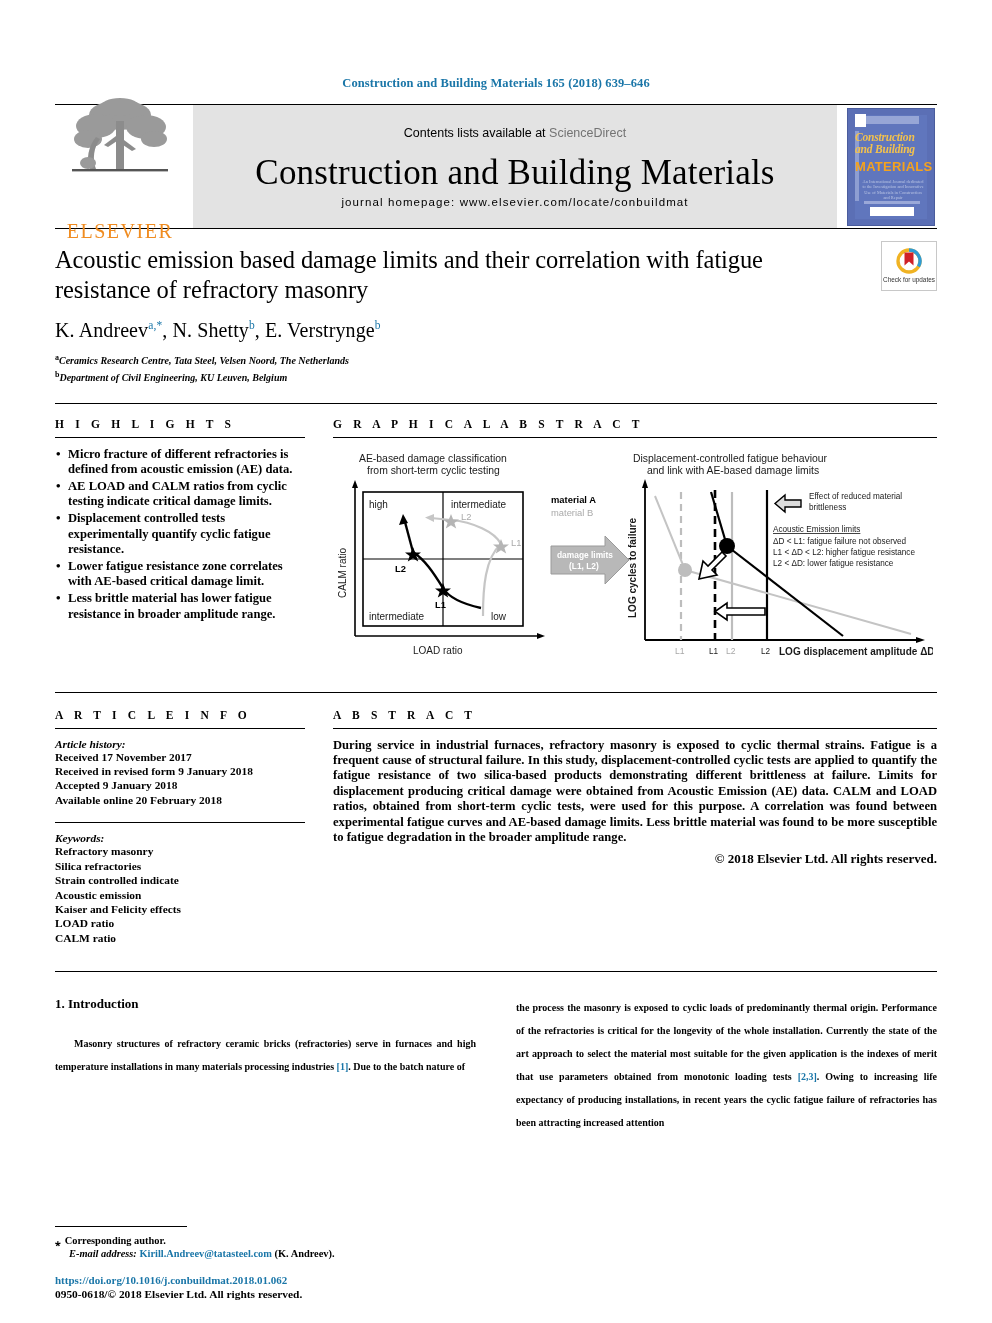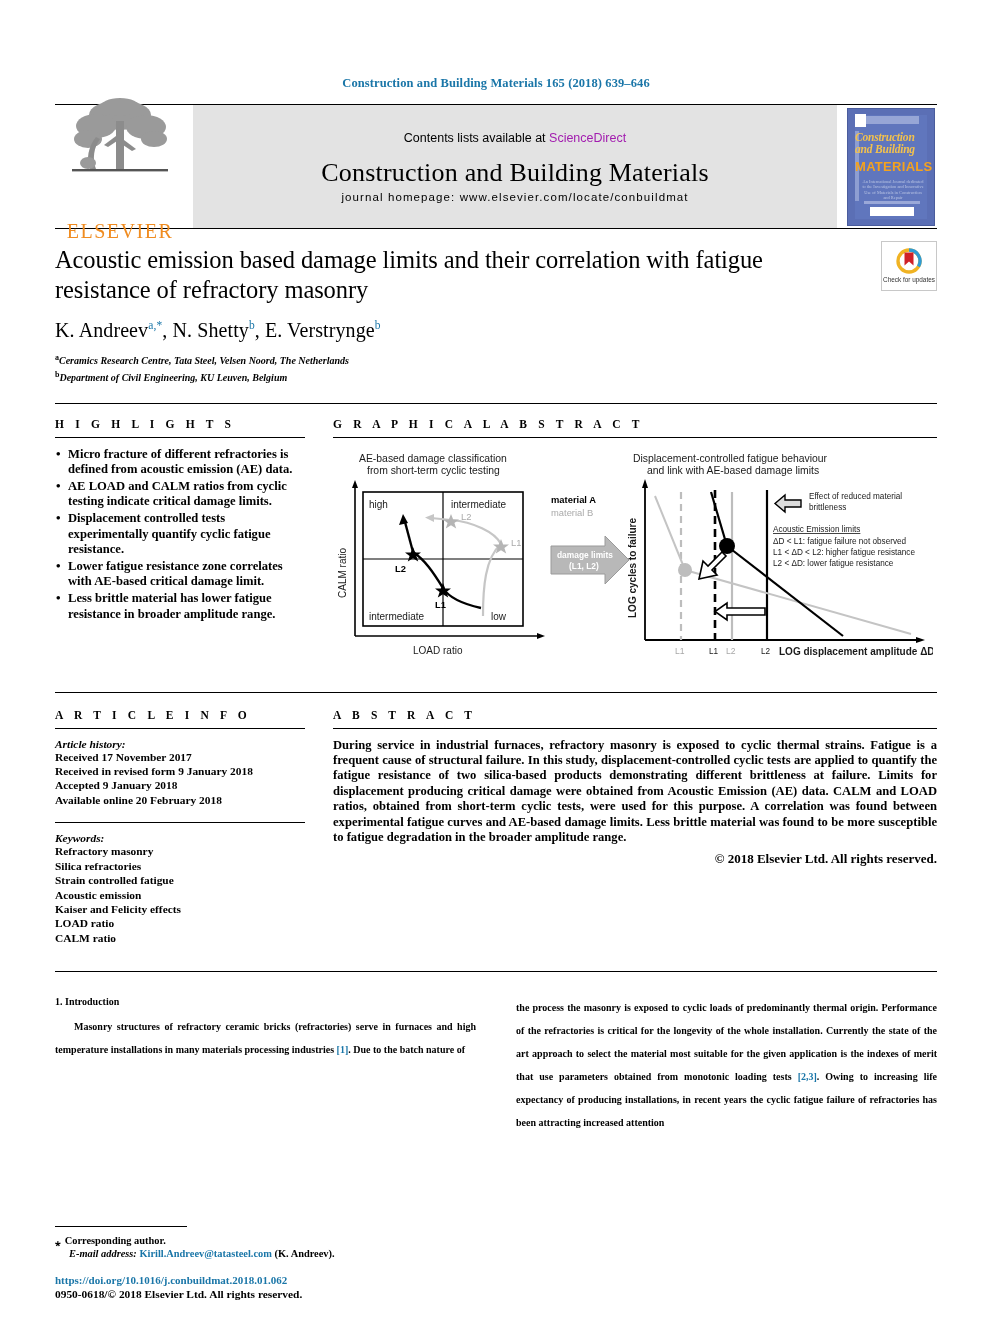--- a/index.html
+++ b/index.html
@@ -40,7 +40,7 @@
     align-items: center; justify-content: center; margin: 0 8px;
   }
   .mast-contents { font-family: "Liberation Sans", sans-serif; font-size: 12.5px; color: #000; }
-  .mast-contents .sd { color: #a21caf; }
+  .mast-contents .sd { color: #737373; }
   .mast-title {
     font-family: "Liberation Serif", serif; font-size: 26px; margin: 13px 0 3px;
     letter-spacing: .2px;

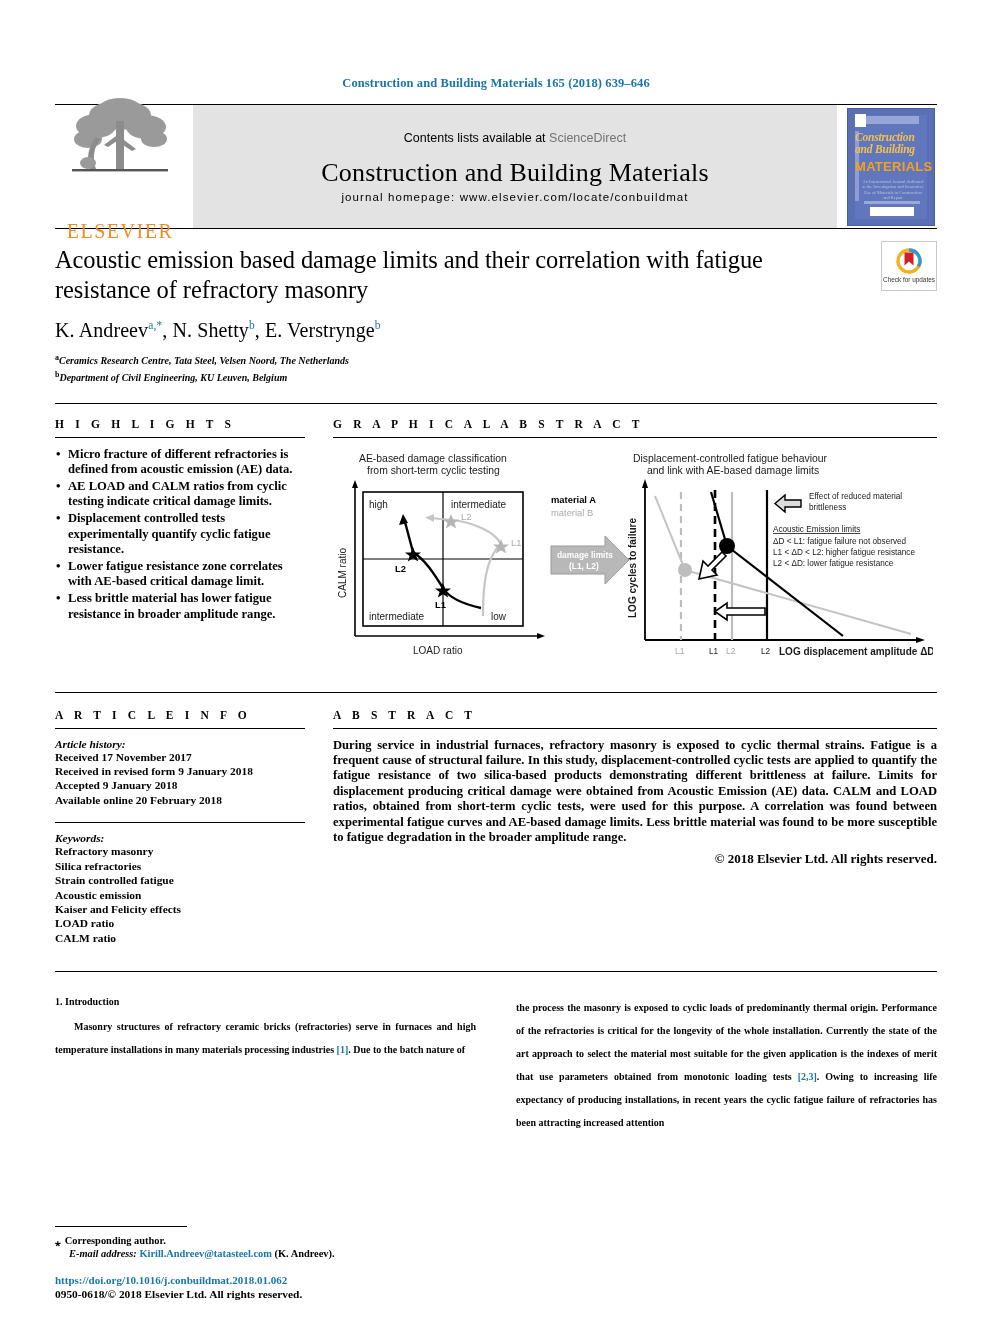--- a/index.html
+++ b/index.html
@@ -42,7 +42,7 @@
   .mast-contents { font-family: "Liberation Sans", sans-serif; font-size: 12.5px; color: #000; }
   .mast-contents .sd { color: #737373; }
   .mast-title {
-    font-family: "Liberation Serif", serif; font-size: 26px; margin: 13px 0 3px;
+    font-family: "Liberation Serif", serif; font-size: 35px; margin: 13px 0 3px;
     letter-spacing: .2px;
   }
   .mast-home { font-family: "Liberation Sans", sans-serif; font-size: 11.5px; letter-spacing: 1.1px; }

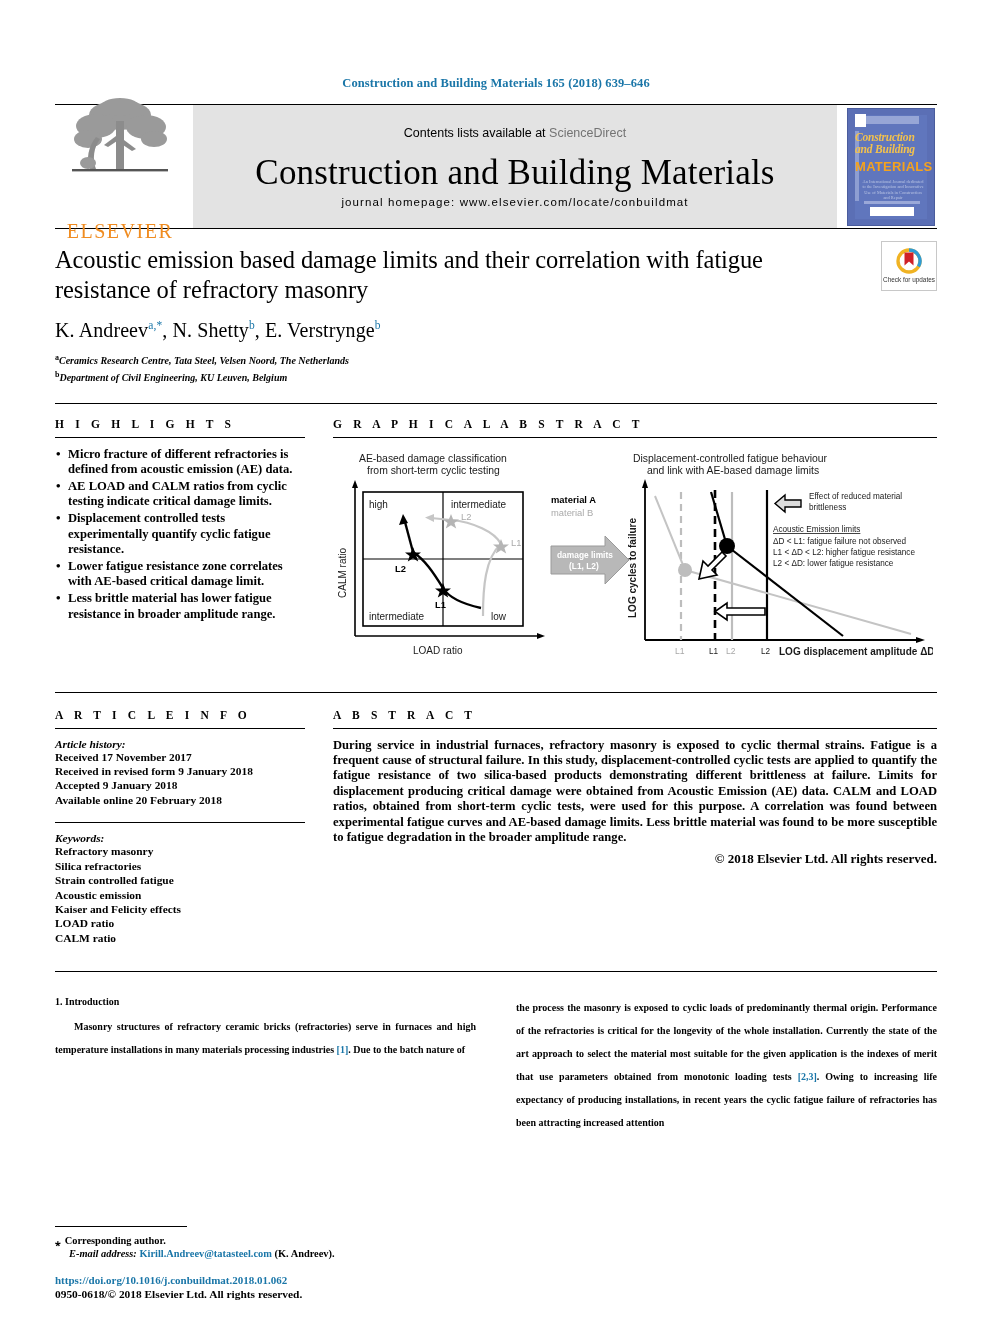--- a/index.html
+++ b/index.html
@@ -379,7 +379,7 @@
         <div class="info-italic">Keywords:</div>
         <div class="kw-line">Refractory masonry</div>
         <div class="kw-line">Silica refractories</div>
-        <div class="kw-line">Strain controlled fatigue</div>
+        <div class="kw-line">Strain controlled indicate</div>
         <div class="kw-line">Acoustic emission</div>
         <div class="kw-line">Kaiser and Felicity effects</div>
         <div class="kw-line">LOAD ratio</div>

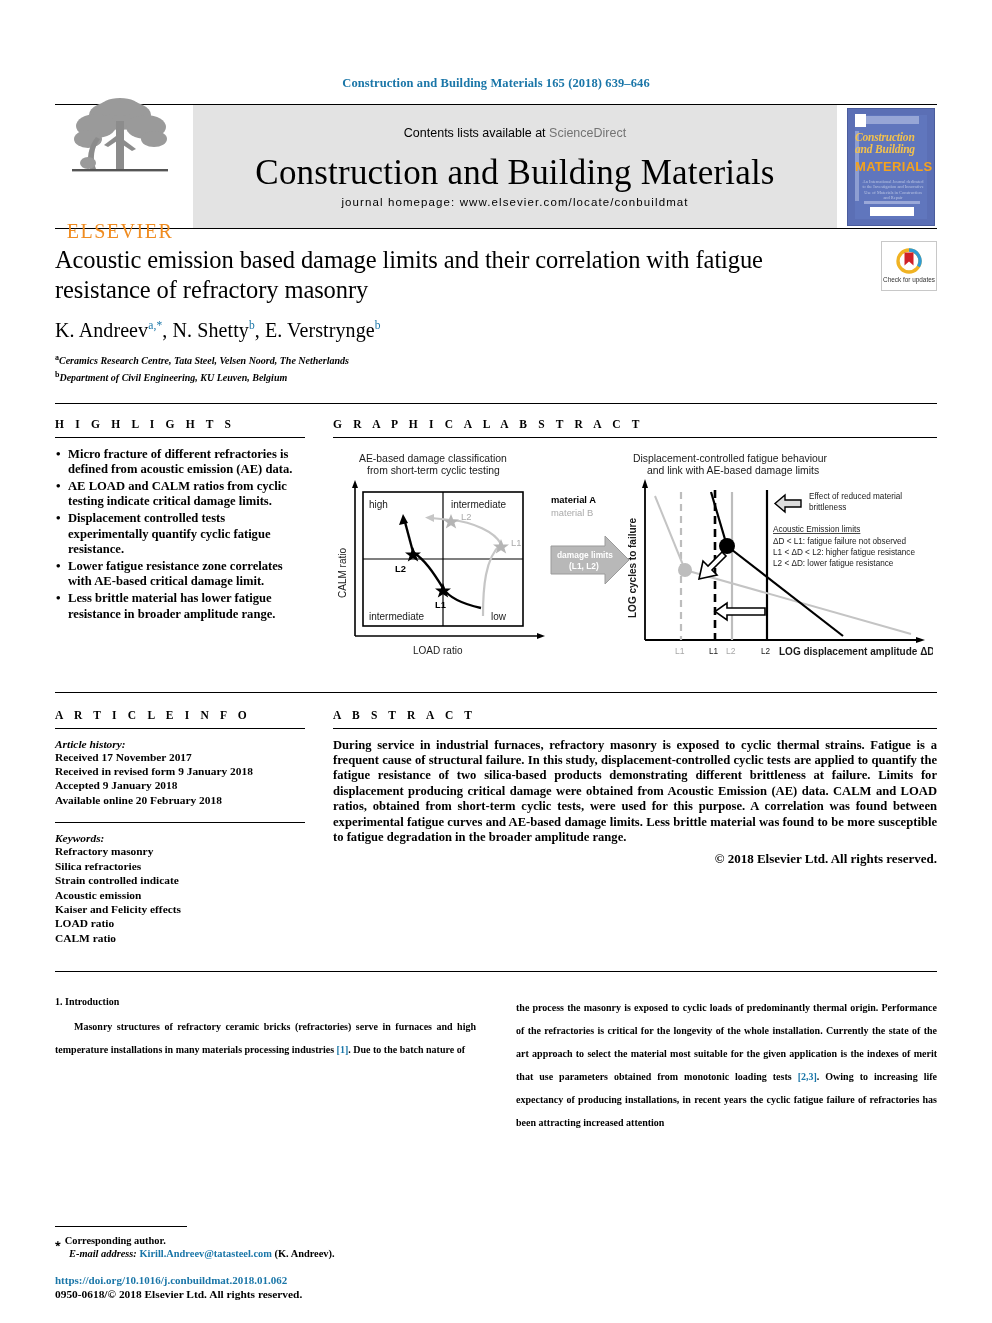--- a/index.html
+++ b/index.html
@@ -132,7 +132,7 @@
   .bodycols { display: flex; margin-top: 24px; }
   .bodycol { width: 421px; }
   .bodycol.first { margin-right: 40px; }
-  .h2 { font-size: 10px; font-weight: bold; margin-bottom: 8px; }
+  .h2 { font-size: 13px; font-weight: bold; margin-bottom: 20px; }
   .para { font-size: 10px; line-height: 23px; text-align: justify; font-weight: bold; }
   .para.indent { text-indent: 19px; }
   .ref { color: #1a76a8; }

